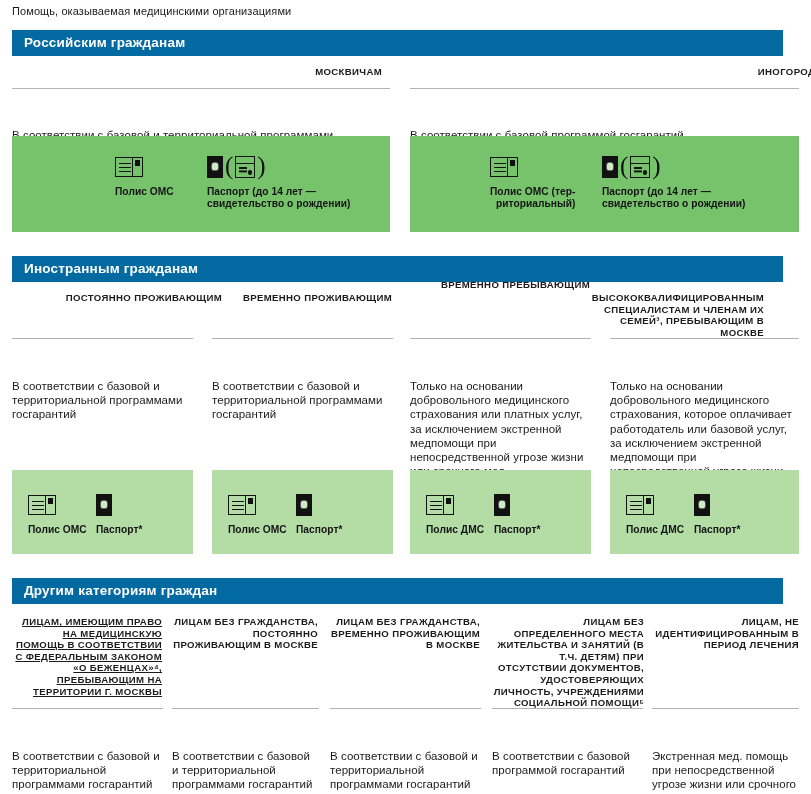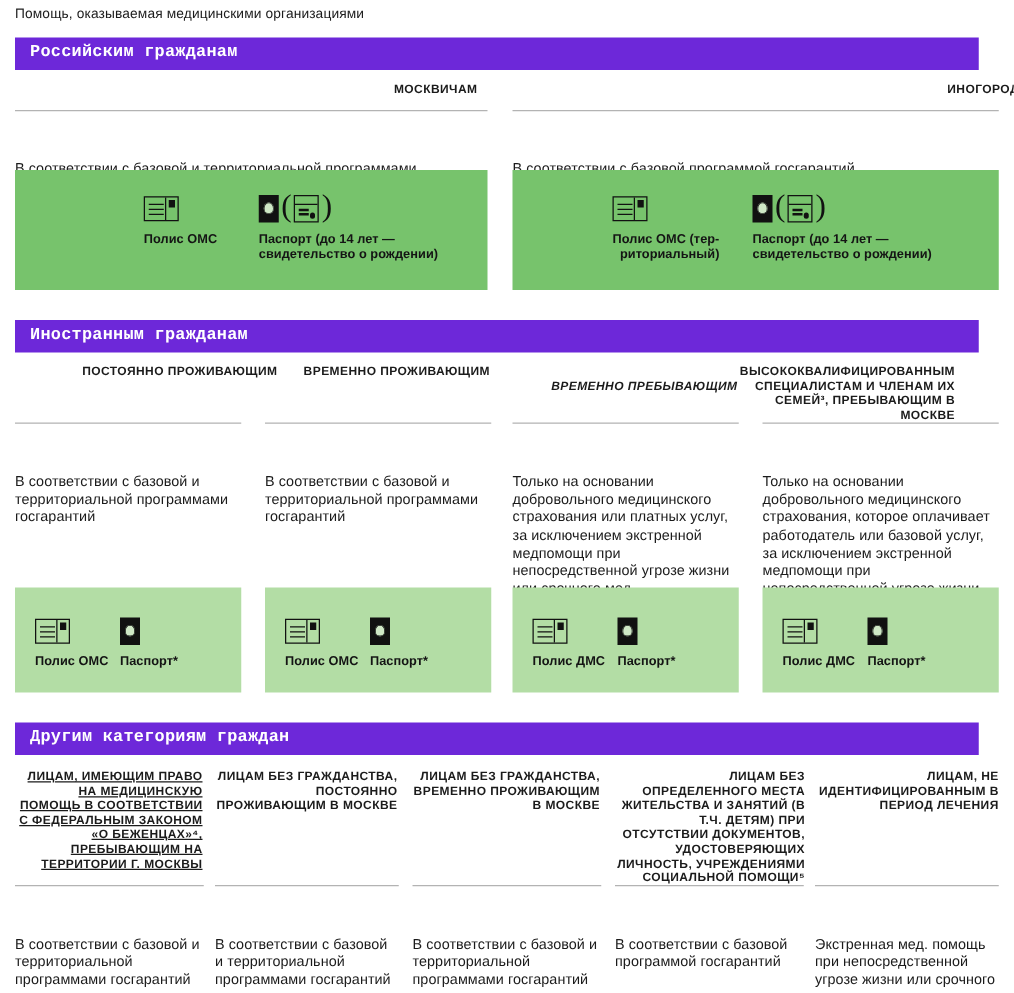--- a/index.html
+++ b/index.html
@@ -23,9 +23,8 @@
   
   .sec-bar{
     position:absolute;left:12px;right:28px;
-    background:#6d28d9;color:#ffffff;
+    background:#0369a1;color:#ffffff;
     height:26px;
-    font-family:Liberation Mono, monospace;
   }
   .sec-bar span{
     display:block;

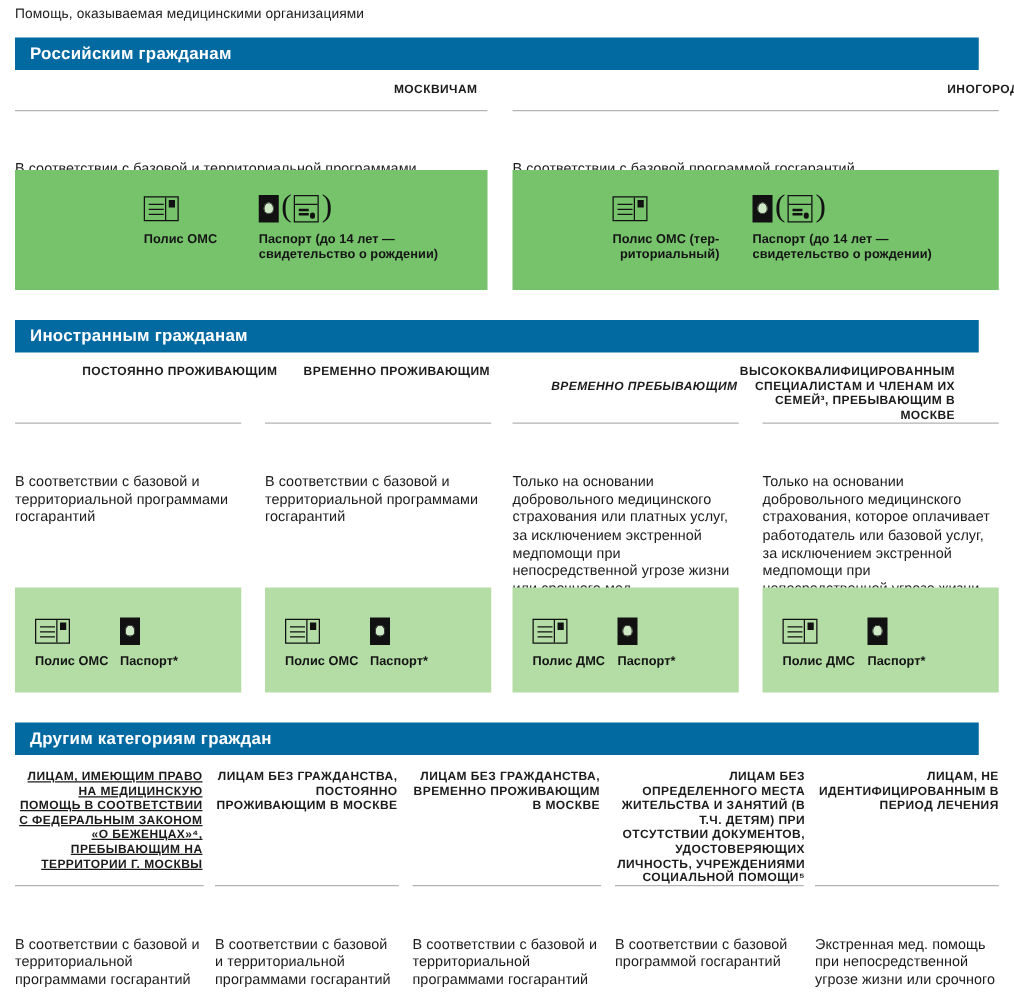--- a/index.html
+++ b/index.html
@@ -196,7 +196,7 @@
 
   <div class="col-head" style="left:12px;top:292px;width:180px;padding-left:30px;">ПОСТОЯННО ПРОЖИВАЮЩИМ</div>
   <div class="col-head" style="left:212px;top:292px;width:180px;">ВРЕМЕННО ПРОЖИВАЮЩИМ</div>
-  <div class="col-head" style="left:410px;top:304px;width:180px;font-style:italic;">ВРЕМЕННО ПРЕБЫВАЮЩИМ</div>
+  <div class="col-head" style="left:410px;top:279px;width:180px;">ВРЕМЕННО ПРЕБЫВАЮЩИМ</div>
   <div class="col-head" style="left:576px;top:292px;width:188px;">ВЫСОКОКВАЛИФИЦИРОВАННЫМ СПЕЦИАЛИСТАМ И ЧЛЕНАМ ИХ СЕМЕЙ³, ПРЕБЫВАЮЩИМ В МОСКВЕ</div>
 
   <div class="rule" style="left:12px;top:338px;width:181px;"></div>

